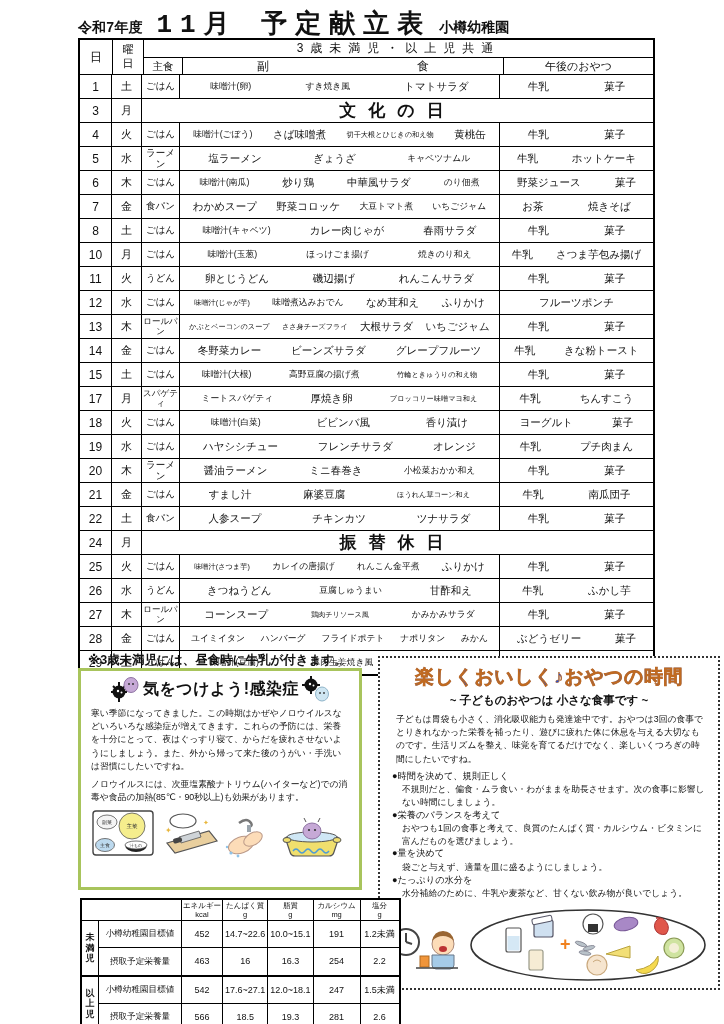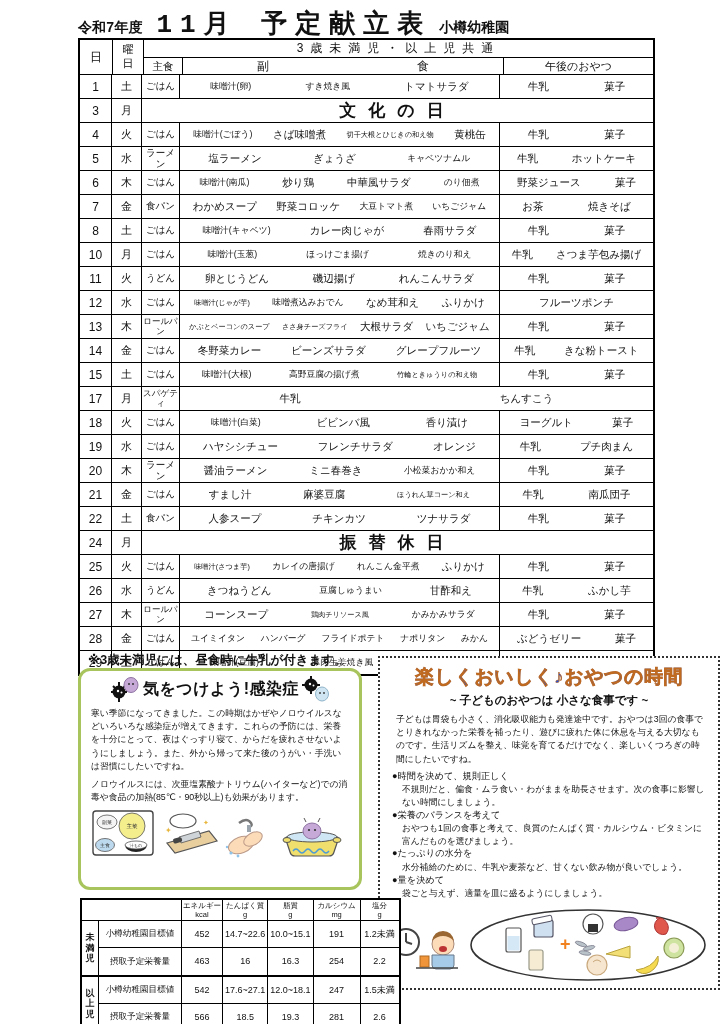--- a/index.html
+++ b/index.html
@@ -284,6 +284,11 @@
           <div class="c c-day">17</div>
           <div class="c c-week">月</div>
           <div class="c c-staple sm2">スパゲティ</div>
+          <div class="c c-side">
+            <span class="dish z-m">ミートスパゲティ</span>
+            <span class="dish">厚焼き卵</span>
+            <span class="dish z-s">ブロッコリー味噌マヨ和え</span>
+          </div>
           <div class="c c-snack">
             <span>牛乳</span>
             <span>ちんすこう</span>

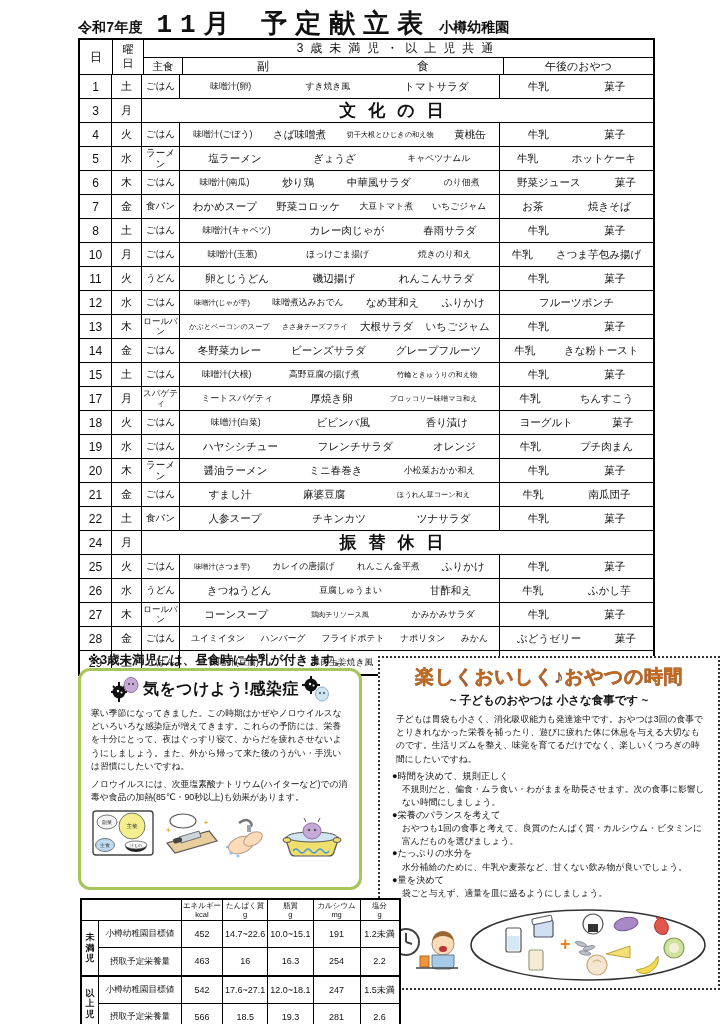--- a/index.html
+++ b/index.html
@@ -44,7 +44,7 @@
   .note{position:absolute;left:88px;top:652px;font-size:12.5px;font-weight:bold;}
 
   
-  .infbox{position:absolute;left:78px;top:668px;width:284px;height:222px;border:3px solid #a8c45c;border-radius:12px;box-sizing:border-box;padding:4px 9px 2px;background:#fff;}
+  .infbox{position:absolute;left:78px;top:668px;width:284px;height:222px;border:3px solid #a8c45c;border-radius:0;box-sizing:border-box;padding:4px 9px 2px;background:#fff;}
   .inf-titlerow{display:flex;align-items:center;justify-content:center;gap:3px;margin-top:1px;}
   .inf-title{font-size:16px;font-weight:bold;letter-spacing:0.5px;white-space:nowrap;text-shadow:0 0 1px #fff;}
   .infbox p{margin:5px 1px 0;font-size:8.8px;line-height:1.5;}

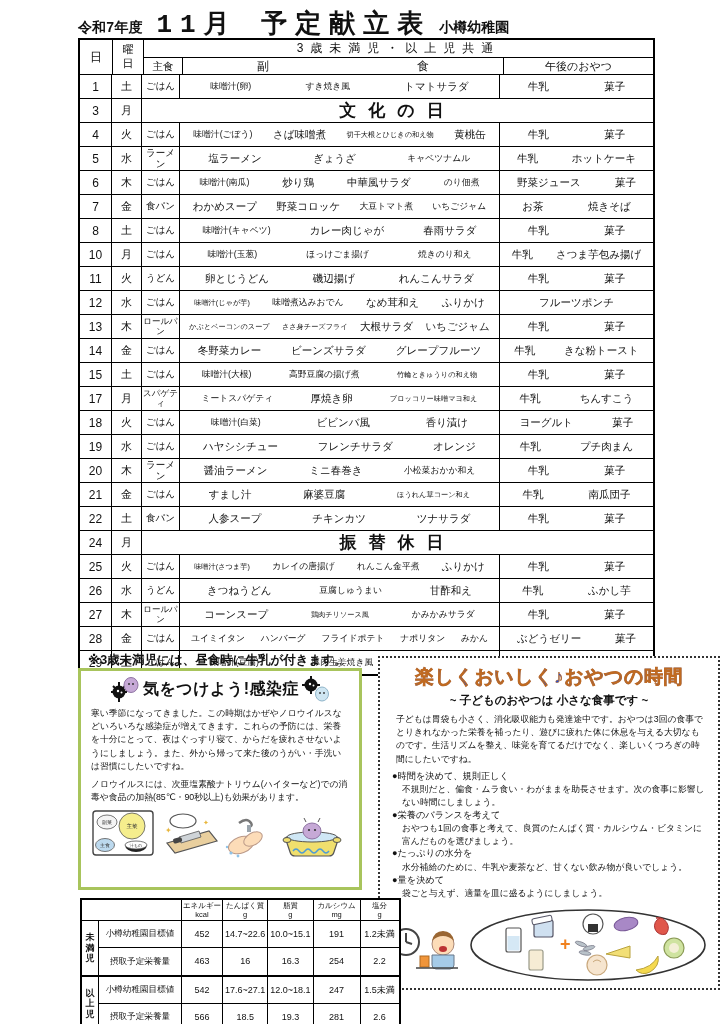--- a/index.html
+++ b/index.html
@@ -546,12 +546,12 @@
           <div class="sb-bullet-body">おやつも1回の食事と考えて、良質のたんぱく質・カルシウム・ビタミンに富んだものを選びましょう。</div>
         </div>
         <div class="sb-bullet">
+          <div class="sb-bullet-head">●量を決めて</div>
+          <div class="sb-bullet-body">袋ごと与えず、適量を皿に盛るようにしましょう。</div>
+        </div>
+        <div class="sb-bullet">
           <div class="sb-bullet-head">●たっぷりの水分を</div>
           <div class="sb-bullet-body">水分補給のために、牛乳や麦茶など、甘くない飲み物が良いでしょう。</div>
-        </div>
-        <div class="sb-bullet">
-          <div class="sb-bullet-head">●量を決めて</div>
-          <div class="sb-bullet-body">袋ごと与えず、適量を皿に盛るようにしましょう。</div>
         </div>
       </div>
     <svg class="sb-illus" width="322" height="76" viewBox="0 0 322 76">

